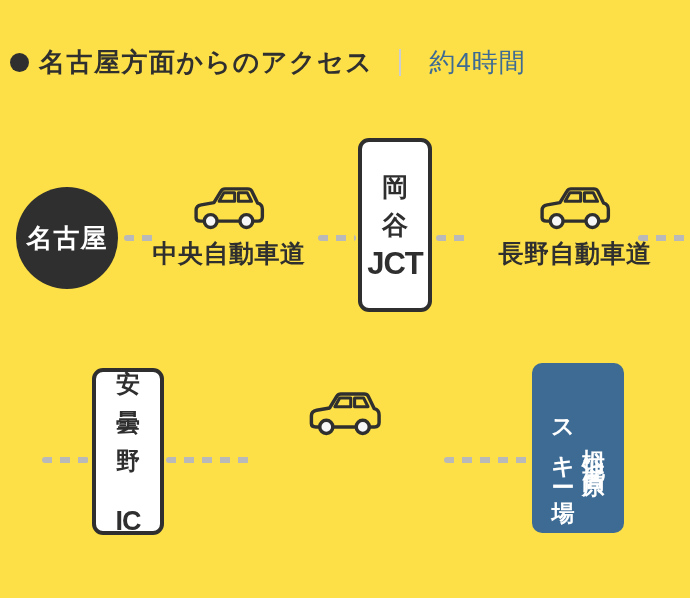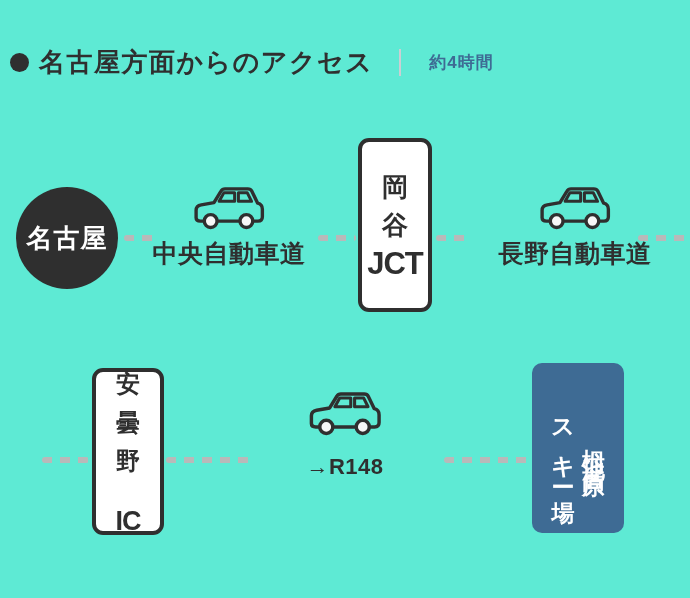--- a/index.html
+++ b/index.html
@@ -11,7 +11,7 @@
     overflow: hidden;
     color: #2f2f2f;
   }
-  .canvas { position: absolute; inset: 0; background: #5eead4; }
+  .canvas { position: absolute; inset: 0; background: #fde047; }
 
   
   .header {

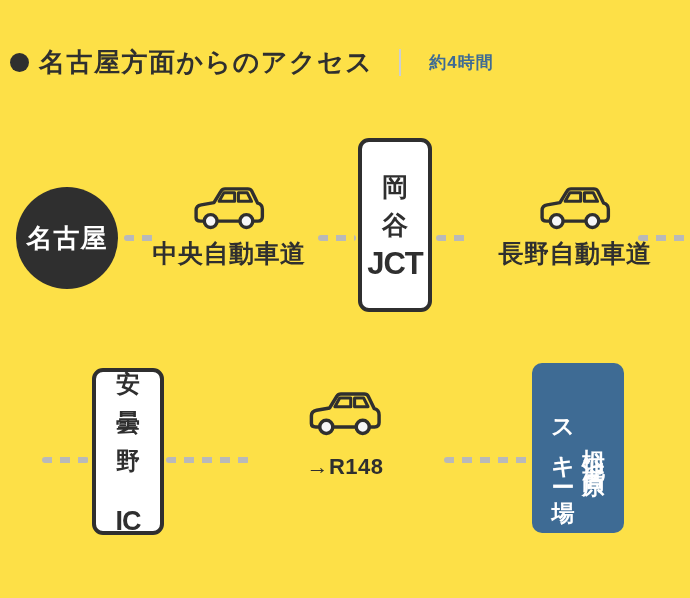--- a/index.html
+++ b/index.html
@@ -30,7 +30,7 @@
     width: 2px; height: 27px; background: #cbcfd3; margin: 0 28px 0 26px; flex: none;
   }
   .duration {
-    font-size: 17px; font-weight: 700; color: #3e6b94; letter-spacing: 1px;
+    font-size: 26px; font-weight: 400; color: #3e6b94; letter-spacing: 1px;
     white-space: nowrap;
   }
 

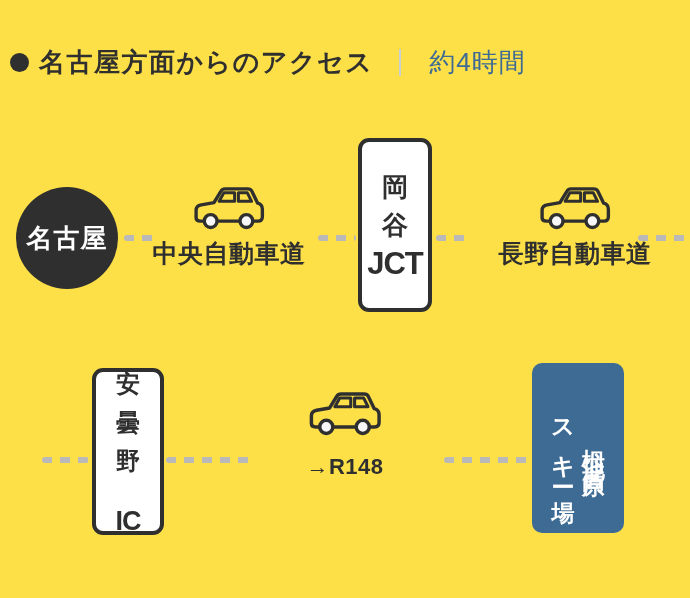--- a/index.html
+++ b/index.html
@@ -156,7 +156,6 @@
       <circle cx="57.5" cy="40.5" r="6.8" fill="#f7f7f7" stroke="#2f2f2f" stroke-width="3.6"></circle>
     </svg>
     <div class="road small" style="margin-top:16px;">
-      <div>→R148</div>
     </div>
   </div>
 

